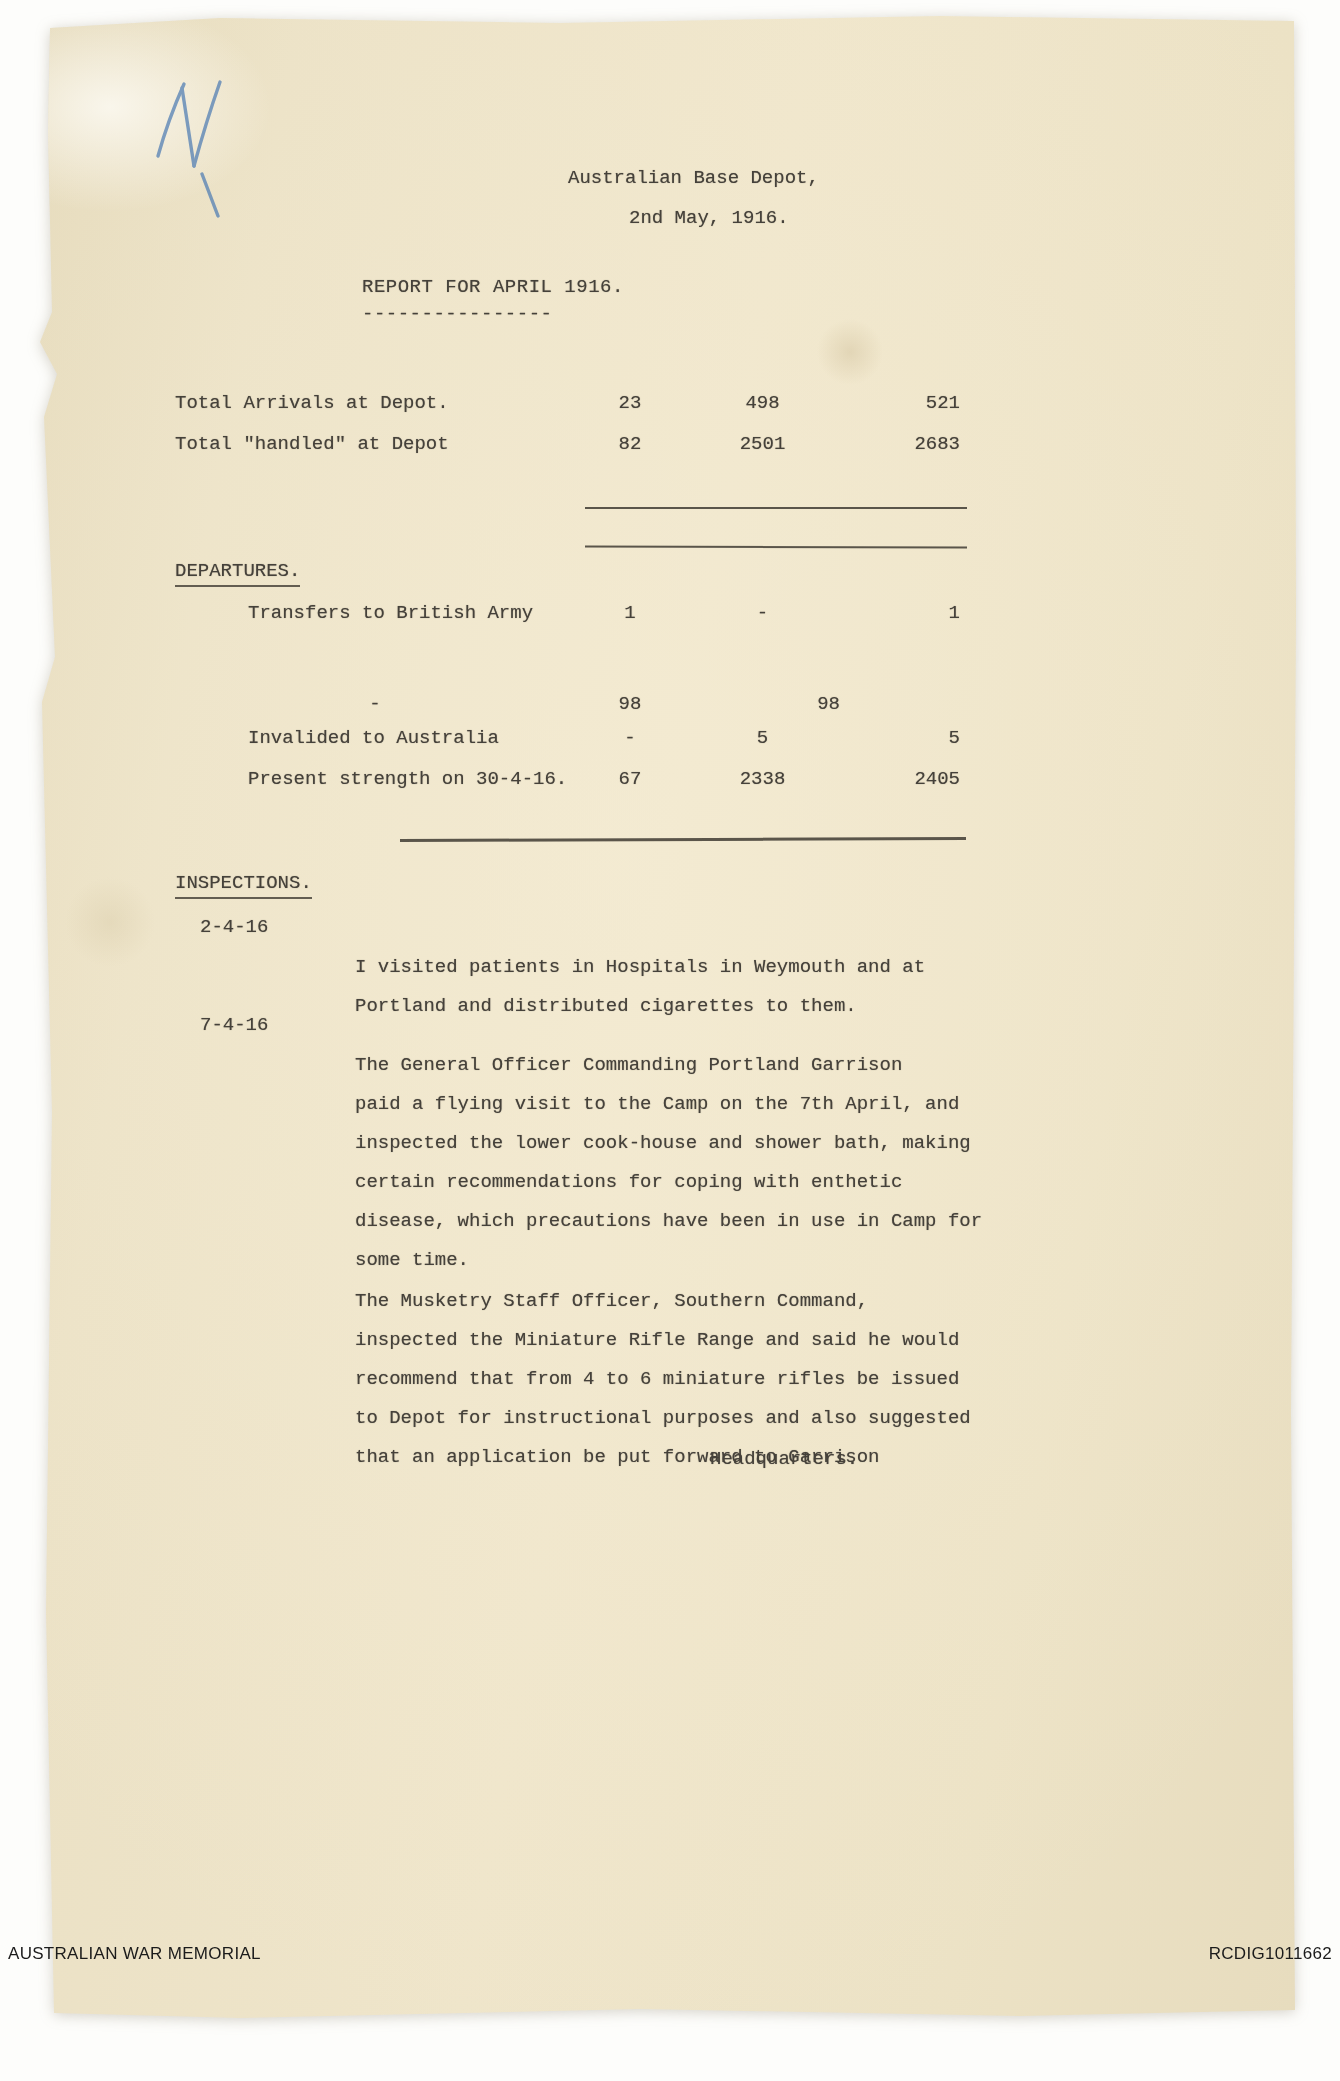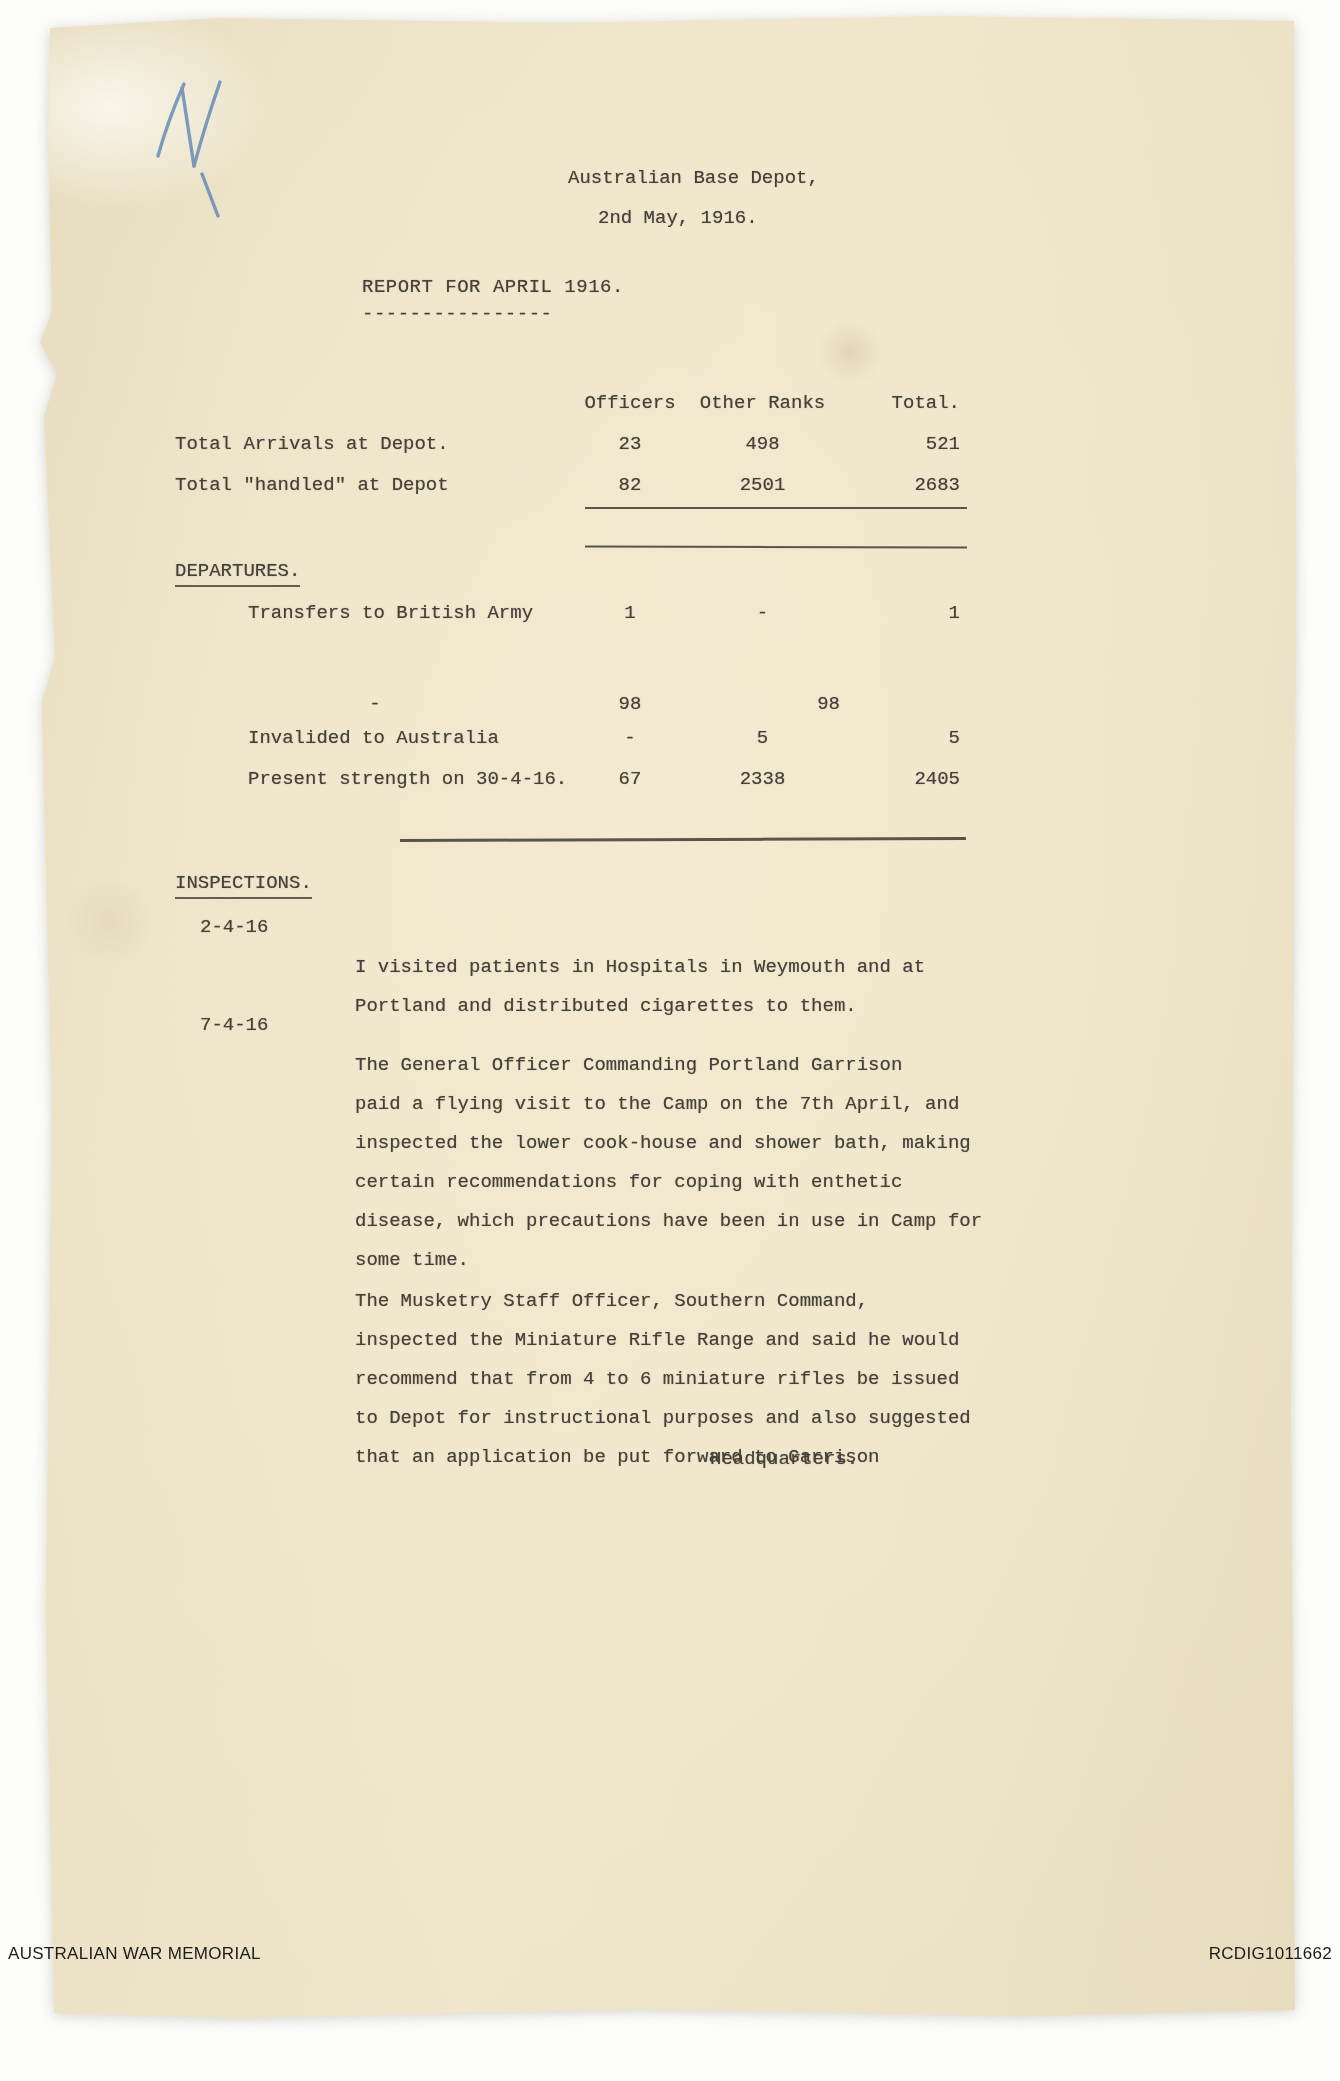--- a/index.html
+++ b/index.html
@@ -41,7 +41,7 @@
 
   
   .letterhead { position:absolute; left:528px; top:146px; line-height:40px; }
-  .letterhead .date-line { margin-left:30px; }
+  .letterhead .date-line { margin-left:61px; }
 
   
   .title-block { position:absolute; left:322px; top:262px; line-height:26px; letter-spacing:0.5px; }

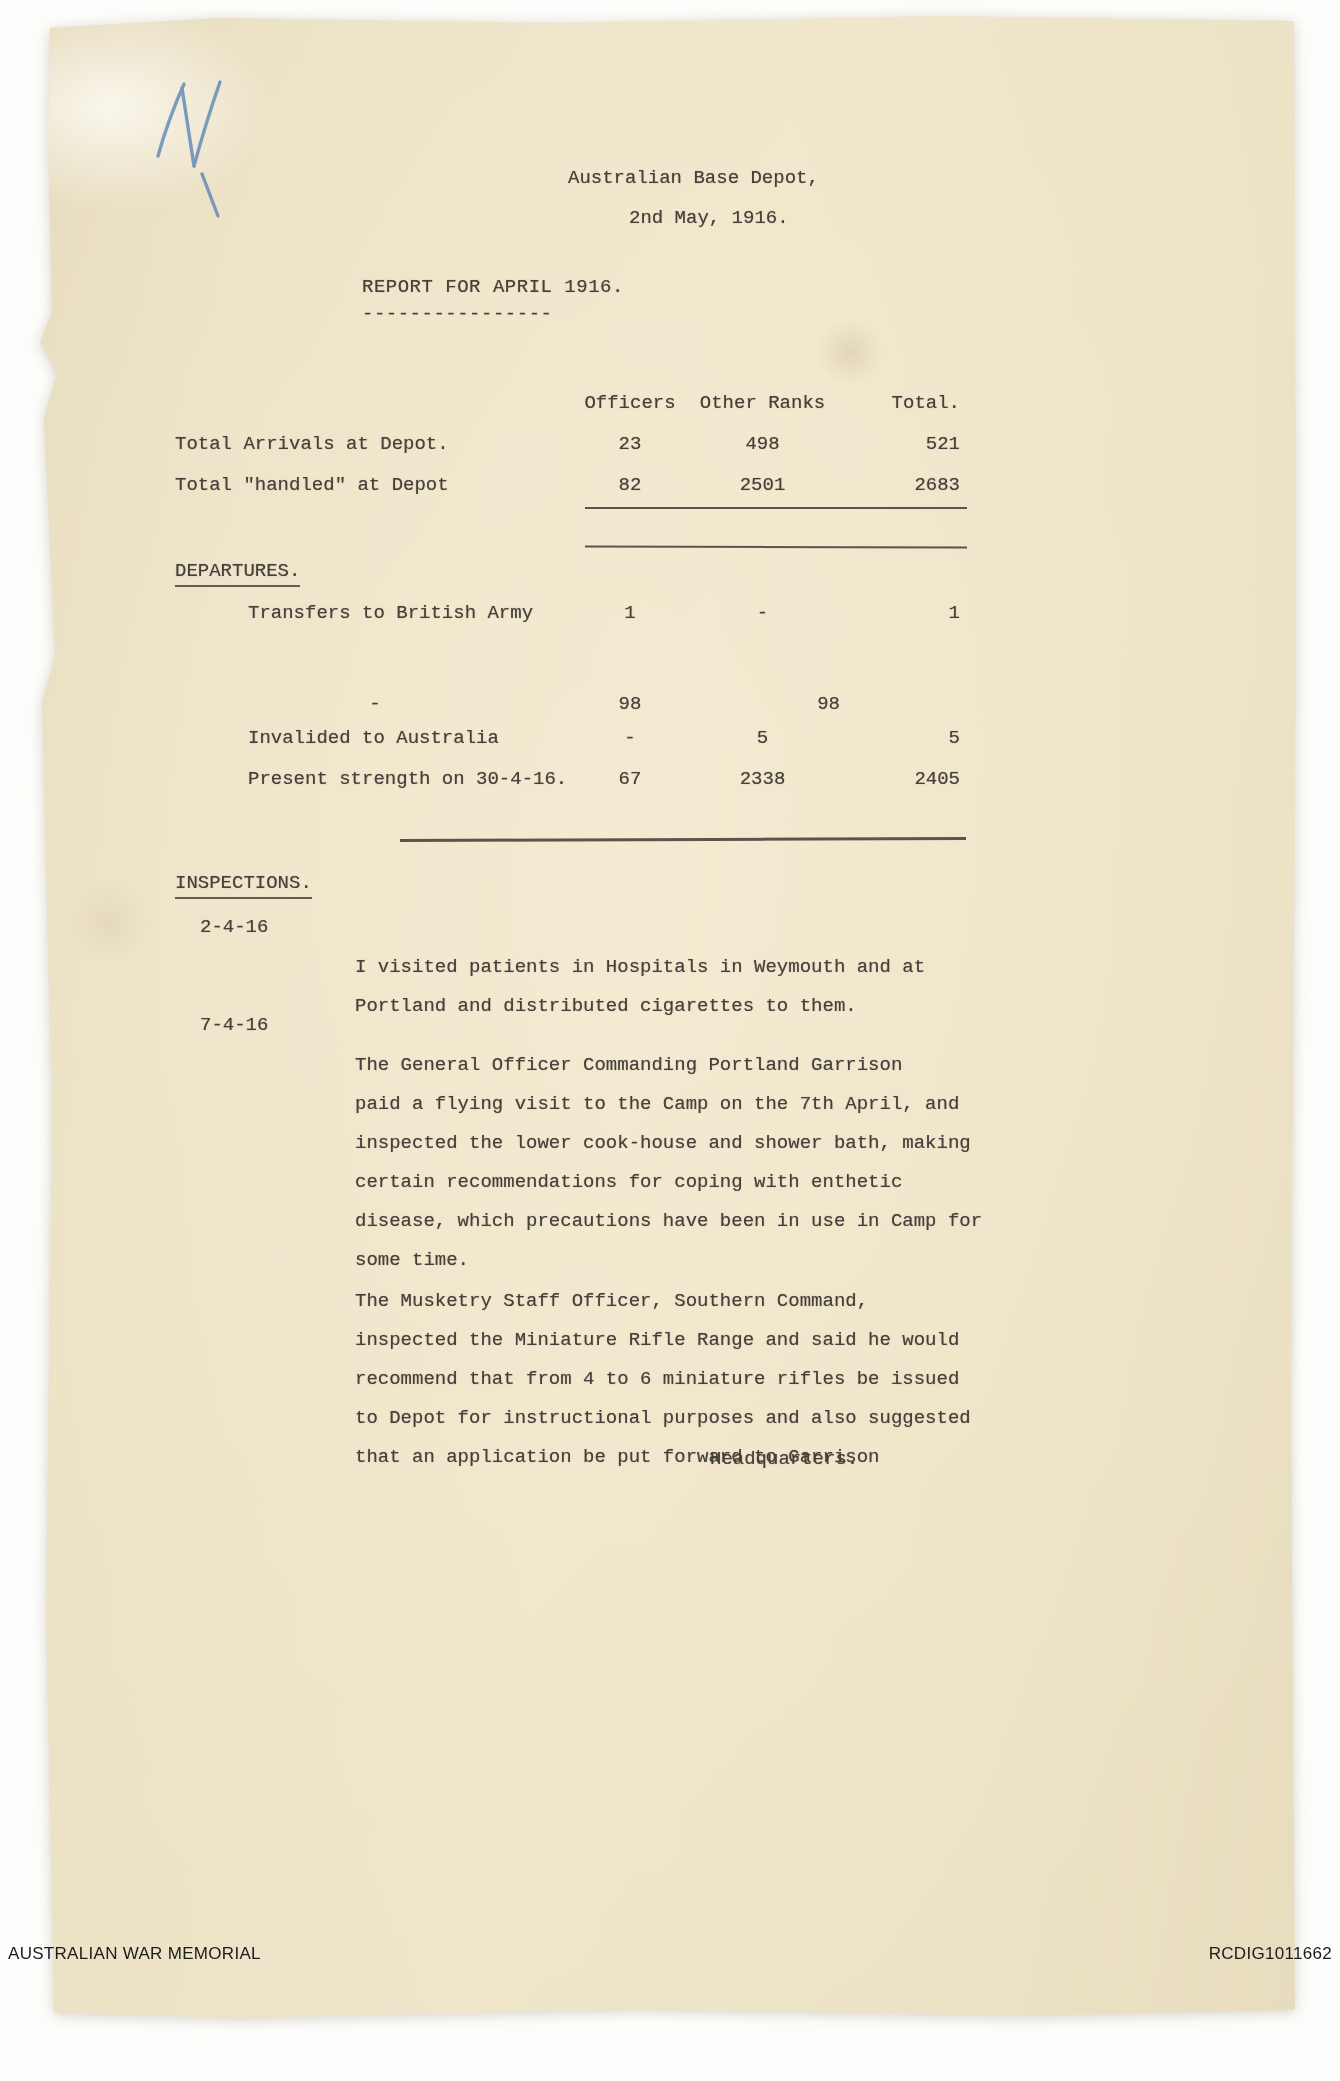--- a/index.html
+++ b/index.html
@@ -115,12 +115,6 @@
     </div>
 
     <div class="ttable strength-table">
-      <div class="trow thead">
-        <span class="cell label"></span>
-        <span class="cell num">Officers</span>
-        <span class="cell num">Other Ranks</span>
-        <span class="cell total">Total.</span>
-      </div>
       <div class="trow">
         <span class="cell label">Total Arrivals at Depot.</span>
         <span class="cell num">23</span>

